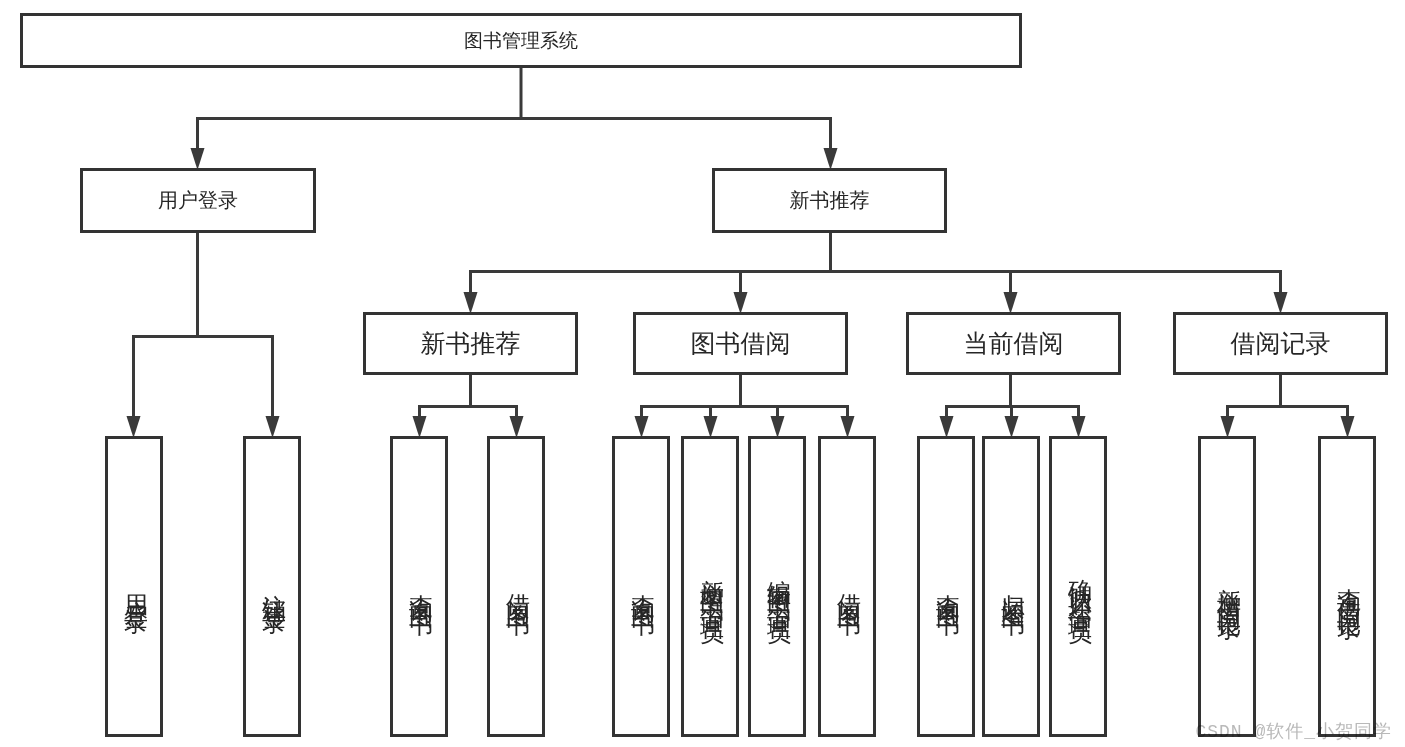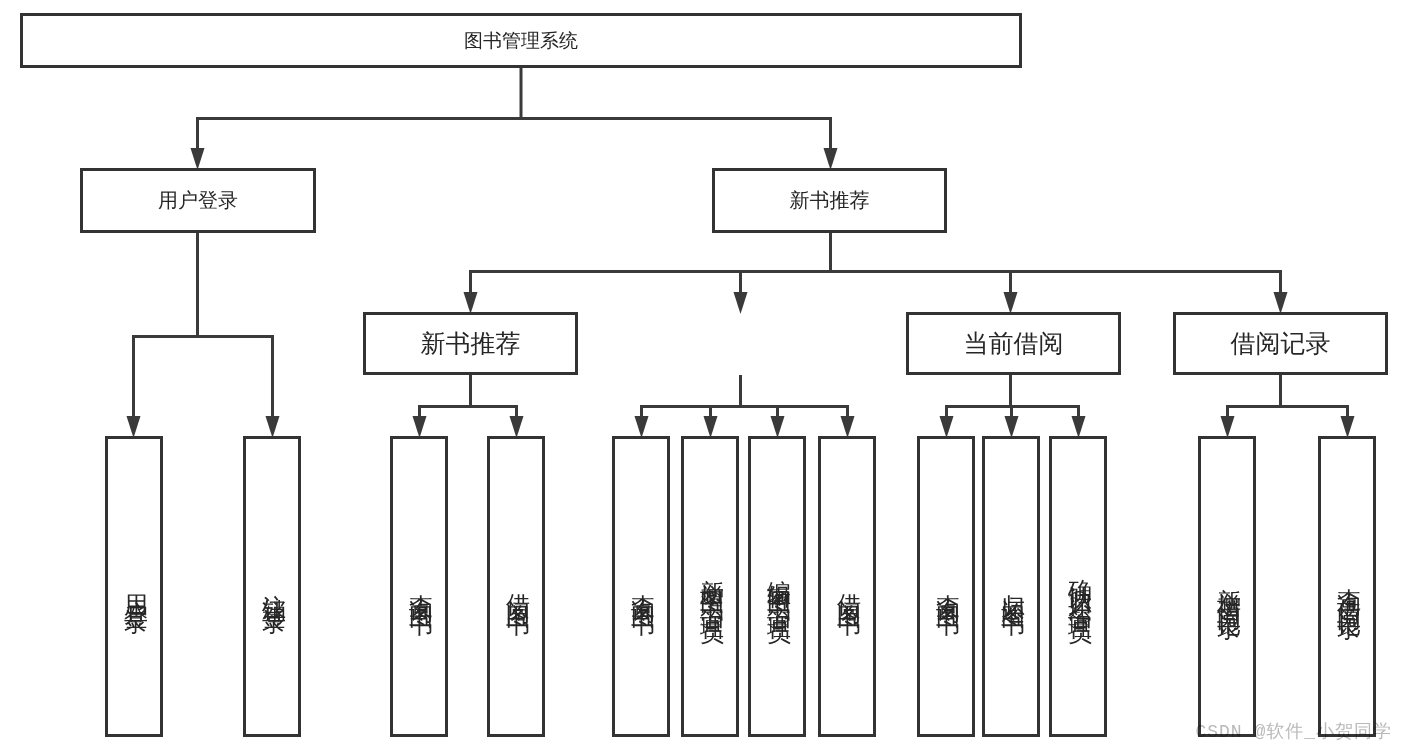--- a/index.html
+++ b/index.html
@@ -108,6 +108,9 @@
   <div class="node node-l3" style="left:363px;top:312px;">
     <span>新书推荐</span>
   </div>
+  <div class="node node-l3" style="left:633px;top:312px;">
+    <span>图书借阅</span>
+  </div>
   <div class="node node-l3" style="left:906px;top:312px;">
     <span>当前借阅</span>
   </div>

